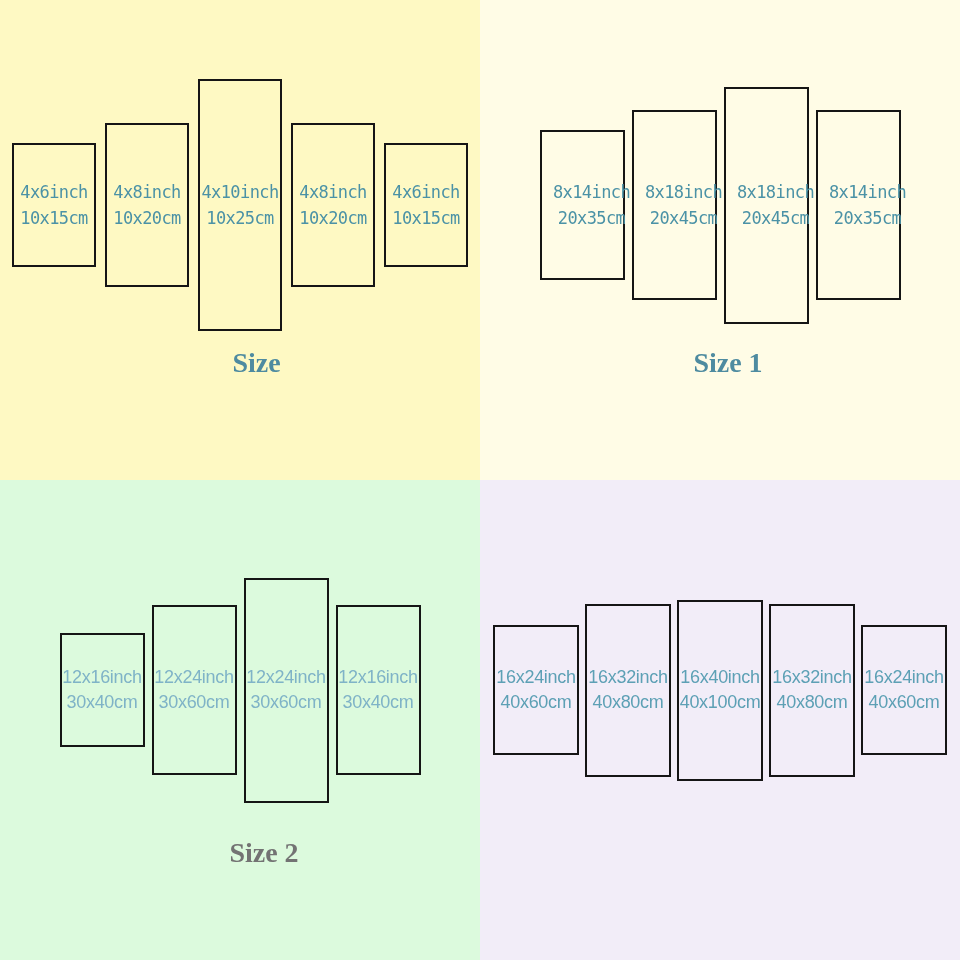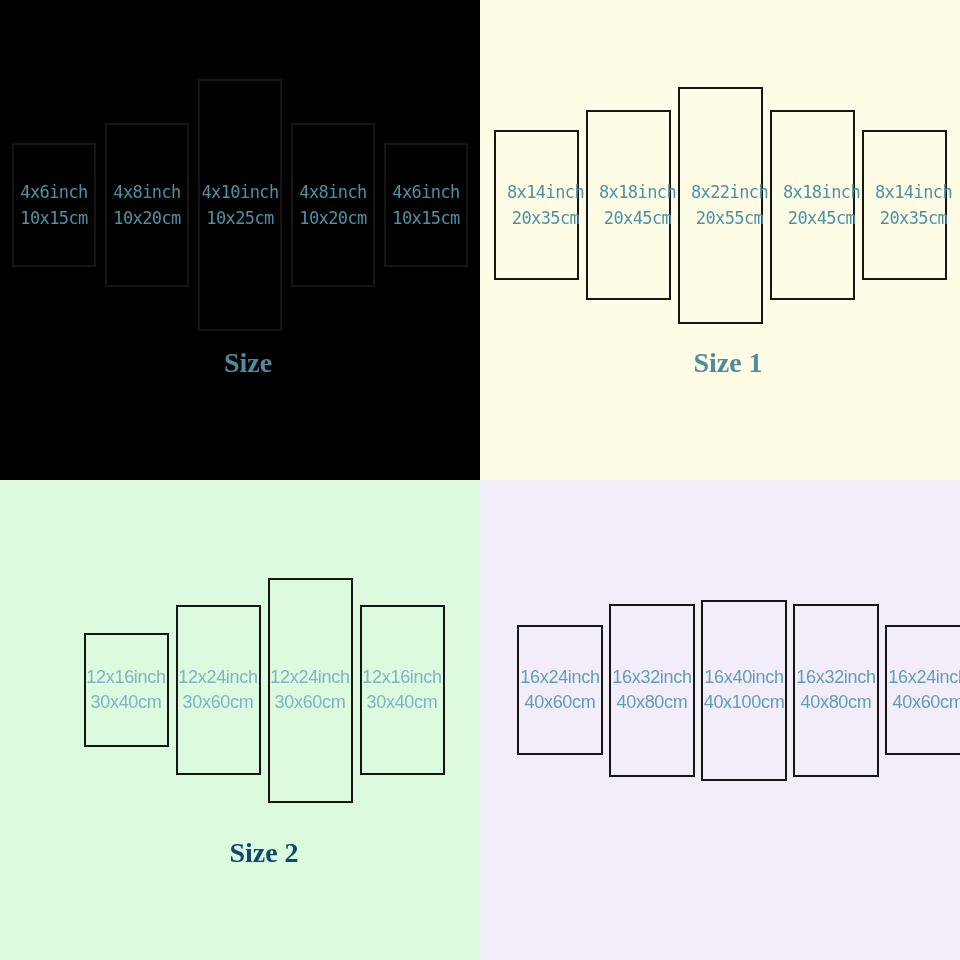--- a/index.html
+++ b/index.html
@@ -90,7 +90,7 @@
 
 <div class="grid">
 
-  <section class="quadrant q0 q-top" style="background-color: #000000;">
+  <section class="quadrant q0 q-top" style="background-color: #fef9c3; padding-left: 17px;">
     <div class="panels" style="color: rgb(75, 146, 166);">
       <div class="panel">
         <div class="panel-label">

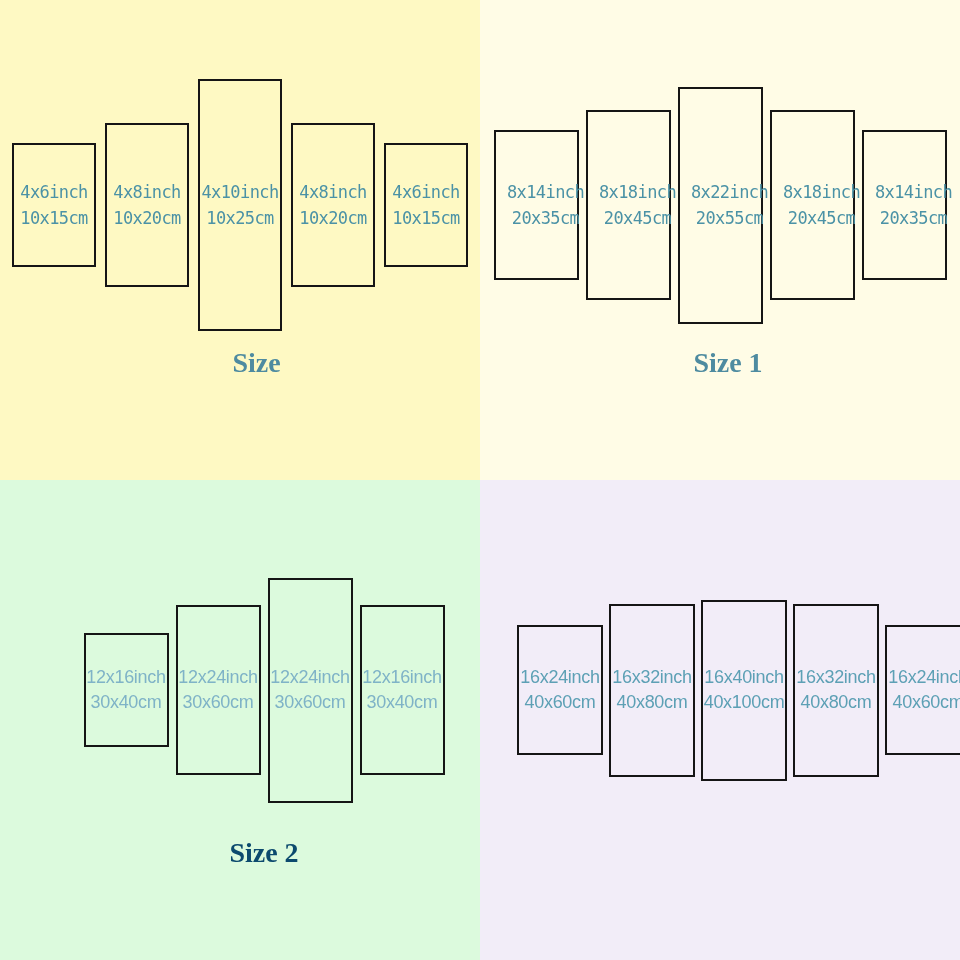--- a/index.html
+++ b/index.html
@@ -142,12 +142,6 @@
       </div>
       <div class="panel">
         <div class="panel-label">
-          <span class="line">8x22inch</span>
-          <span class="line">20x55cm</span>
-        </div>
-      </div>
-      <div class="panel">
-        <div class="panel-label">
           <span class="line">8x18inch</span>
           <span class="line">20x45cm</span>
         </div>

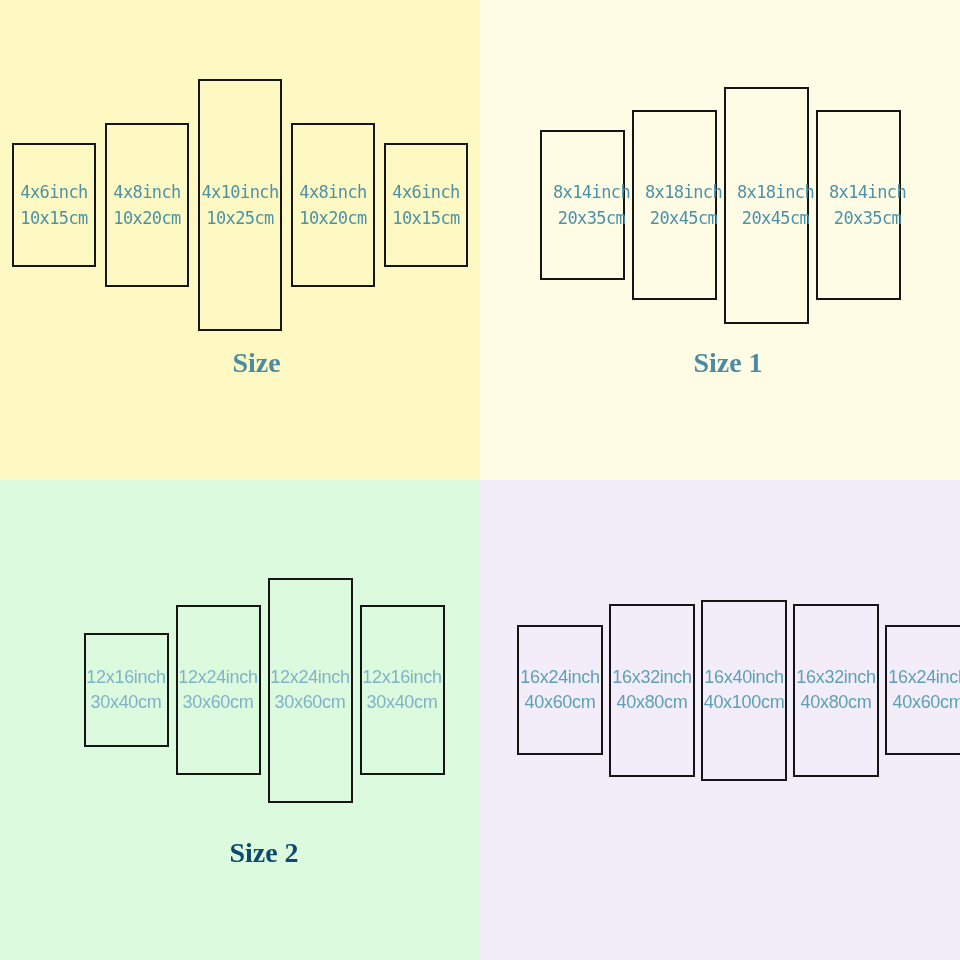--- a/index.html
+++ b/index.html
@@ -19,7 +19,7 @@
     display: flex; align-items: center; justify-content: center;
   }
   .q-top .panels    { height: 410px; }
-  .q-bottom .panels { height: 420px; margin-left: 24px; }
+  .q-bottom .panels { height: 420px; }
 
   .panel {
     border: 2px solid #151515;

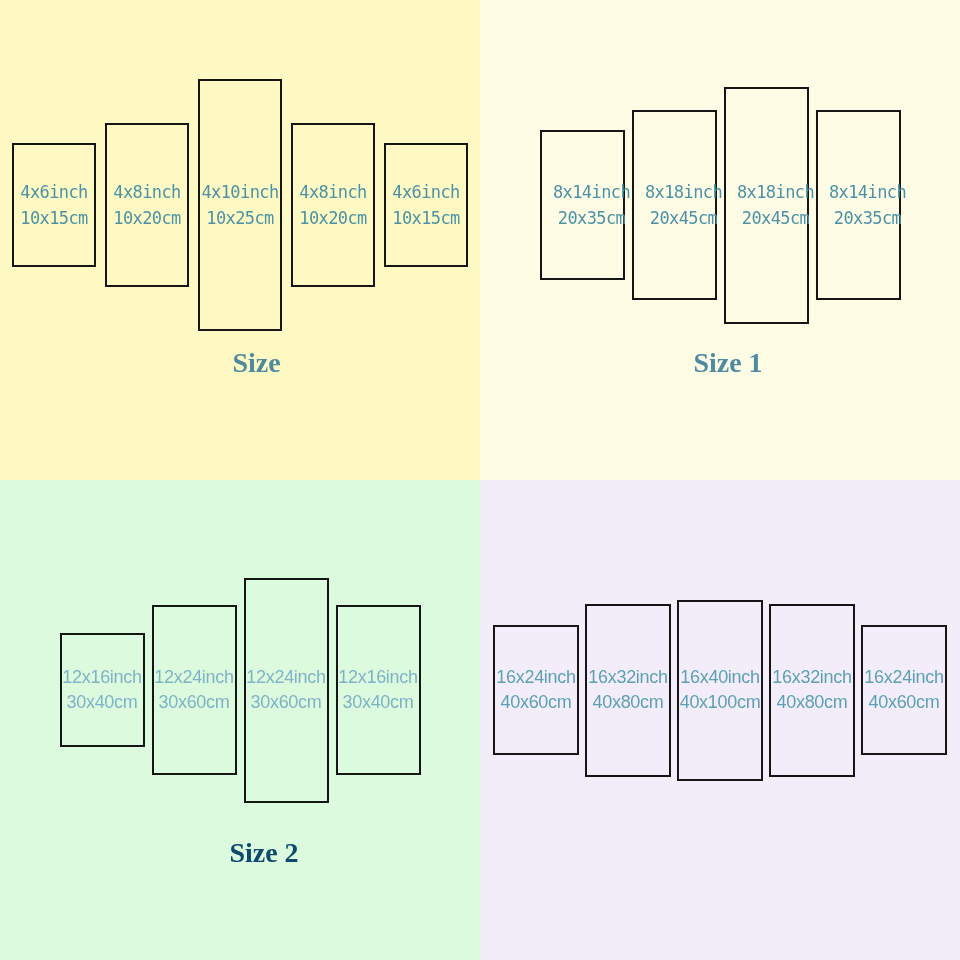--- a/index.html
+++ b/index.html
@@ -183,7 +183,7 @@
         </div>
       </div>
     </div>
-    <h2 class="title" style="color: #0c4a6e; padding-left: 16px;">Size 2</h2>
+    <h2 class="title" style="color: #737373; padding-left: 16px;">Size 2</h2>
   </section>
 
   <section class="quadrant q3 q-bottom" style="background-color: rgb(242, 237, 248); padding-left: 38px;">

